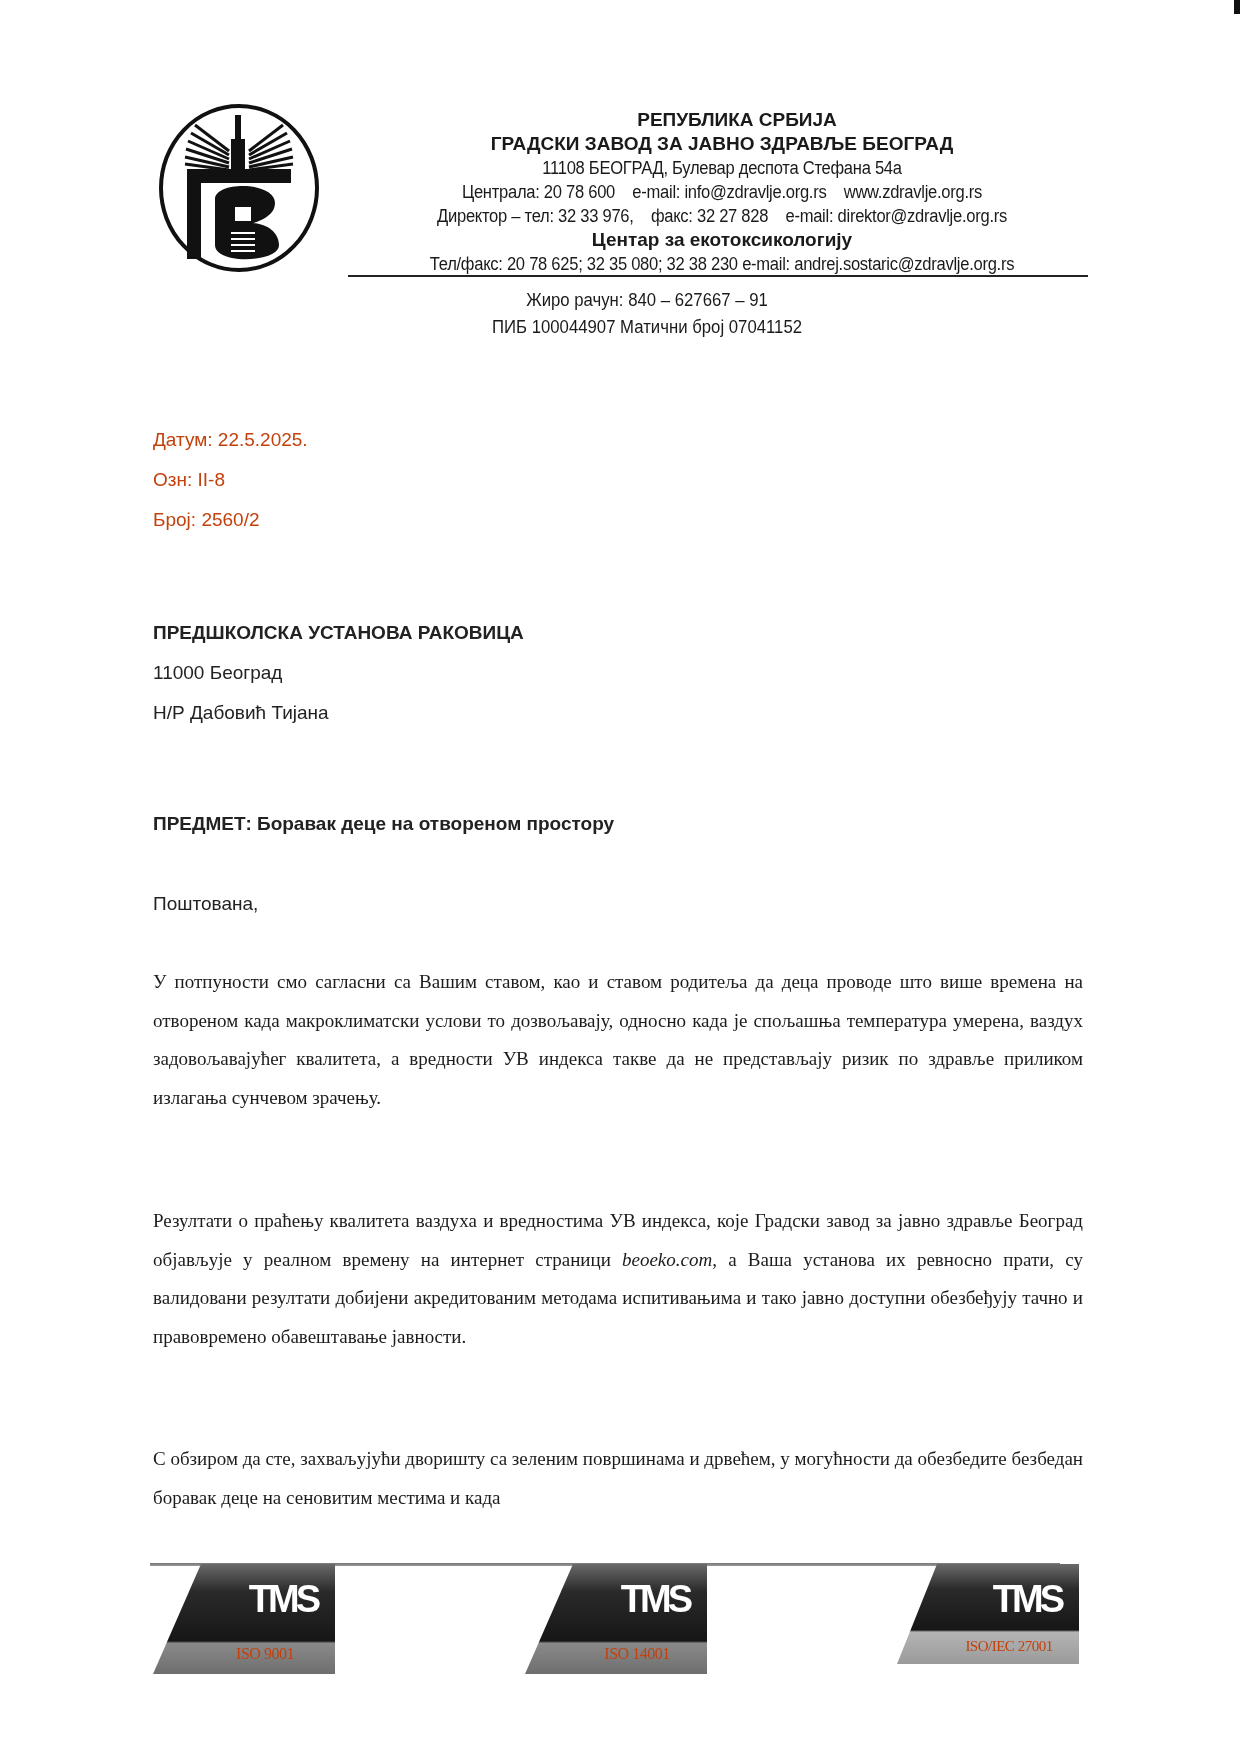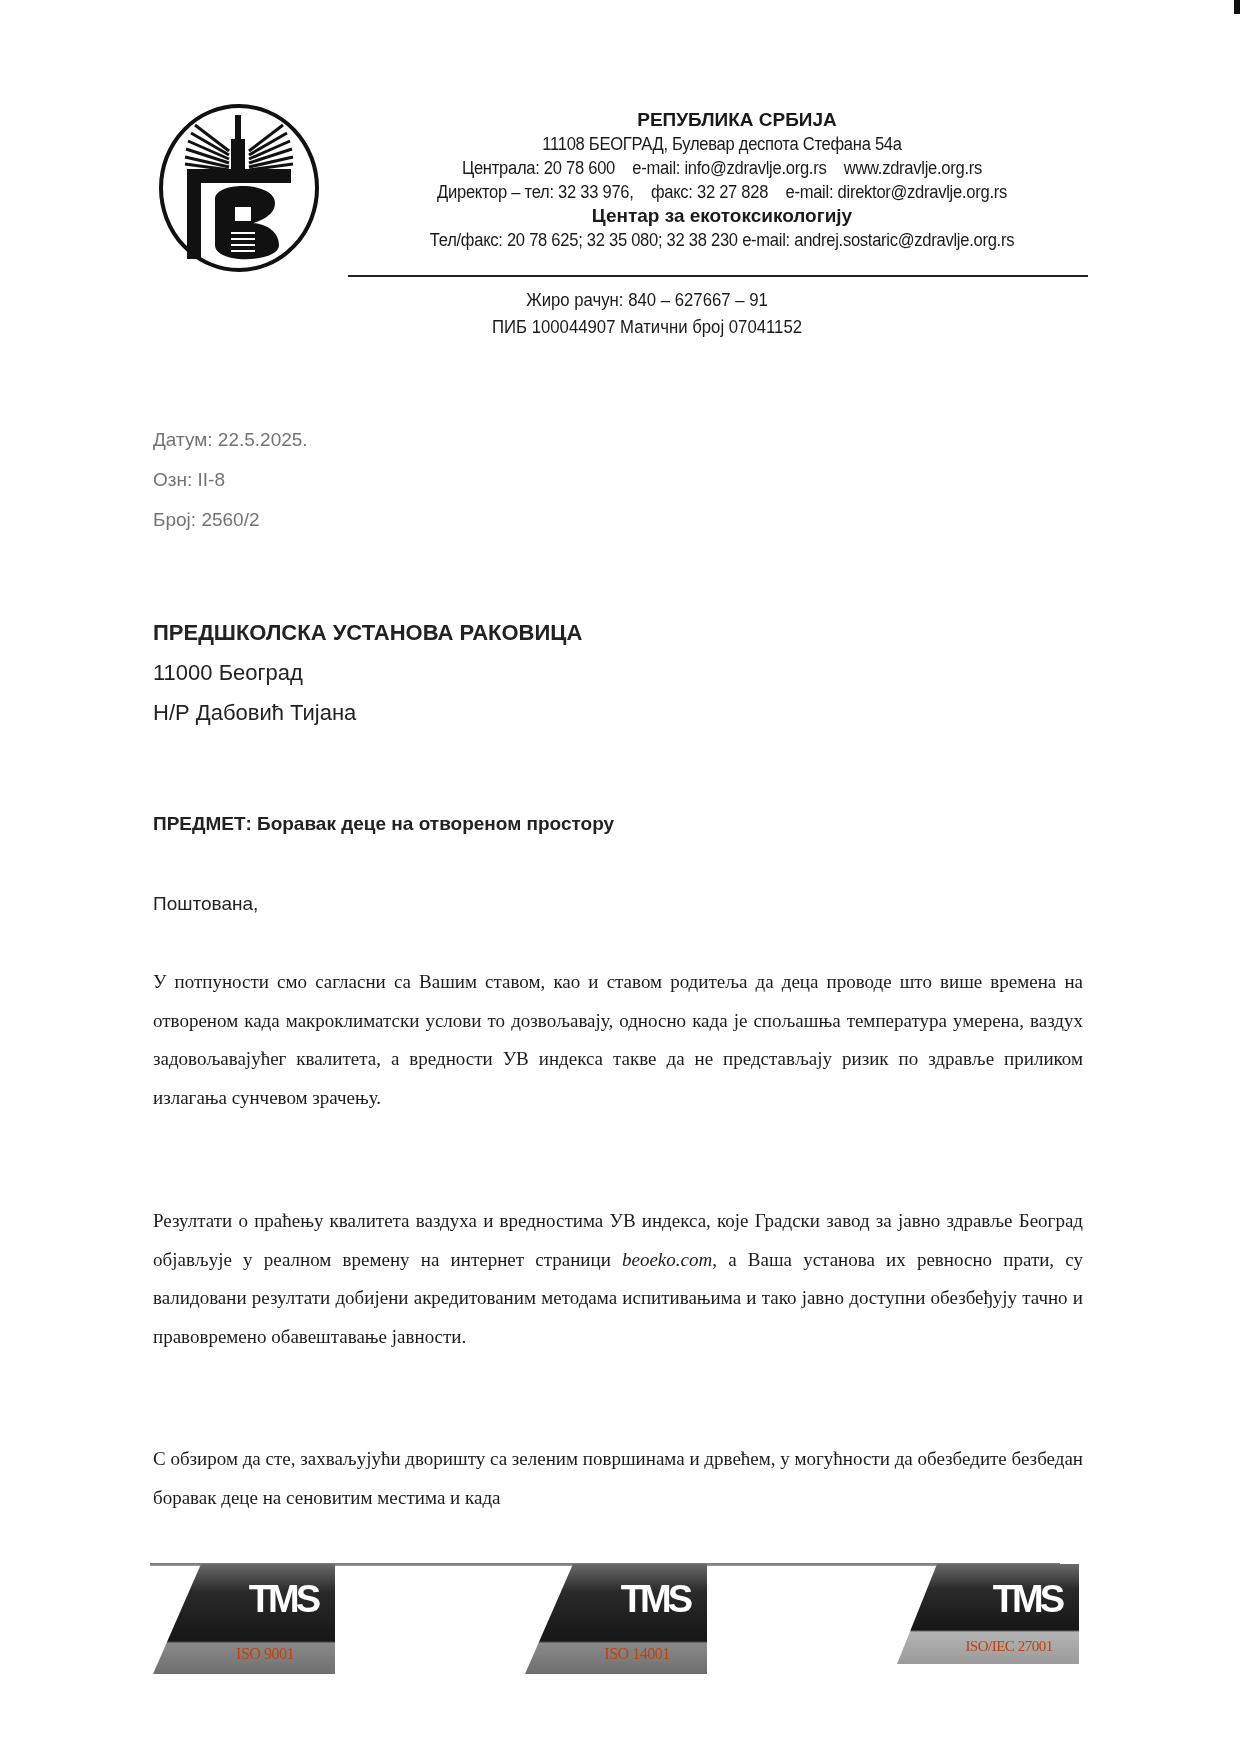--- a/index.html
+++ b/index.html
@@ -87,6 +87,7 @@
 
 <div class="header-text">
   <span class="h-line h-bold h-title1">РЕПУБЛИКА СРБИЈА</span>
+  <span class="h-line h-bold">ГРАДСКИ ЗАВОД ЗА ЈАВНО ЗДРАВЉЕ БЕОГРАД</span>
   <span class="h-line h-narrow">11108 БЕОГРАД, Булевар деспота Стефана 54а</span>
   <span class="h-line h-narrow" style="white-space:pre;">Централа: 20 78 600    e-mail: info@zdravlje.org.rs    www.zdravlje.org.rs</span>
   <span class="h-line h-narrow" style="white-space:pre;">Директор – тел: 32 33 976,    факс: 32 27 828    e-mail: direktor@zdravlje.org.rs</span>

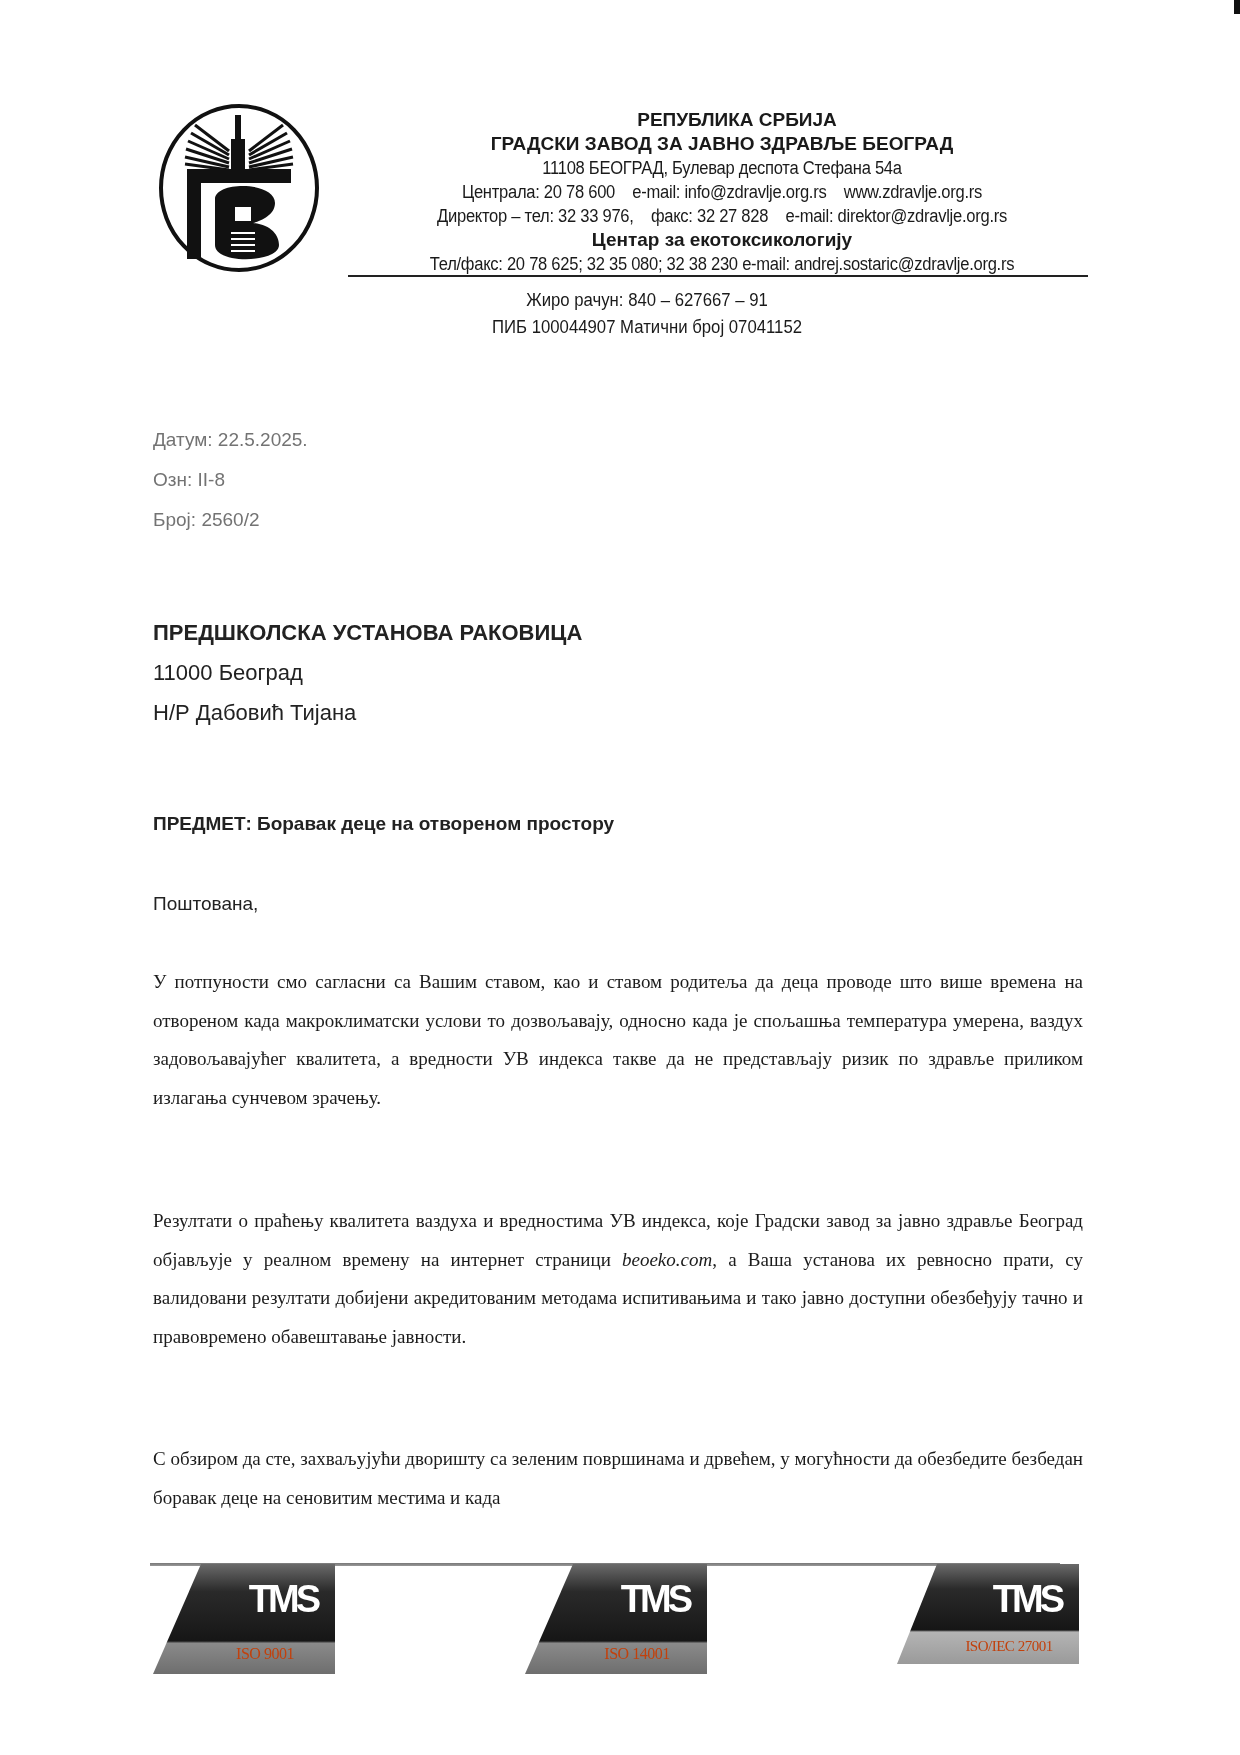--- a/index.html
+++ b/index.html
@@ -19,7 +19,7 @@
   .bank { position: absolute; left: 352px; top: 287px; width: 590px; text-align: center; font-size: 18px; line-height: 27px; transform: scaleX(0.93); transform-origin: center; }
 
   
-  .meta { position: absolute; left: 153px; top: 420px; font-size: 19px; line-height: 40px; color: #737373; }
+  .meta { position: absolute; left: 153px; top: 420px; font-size: 19px; line-height: 40px; color: #c2410c; }
 
   
   .recipient { position: absolute; left: 153px; top: 613px; font-size: 22px; line-height: 40px; color: #222; }

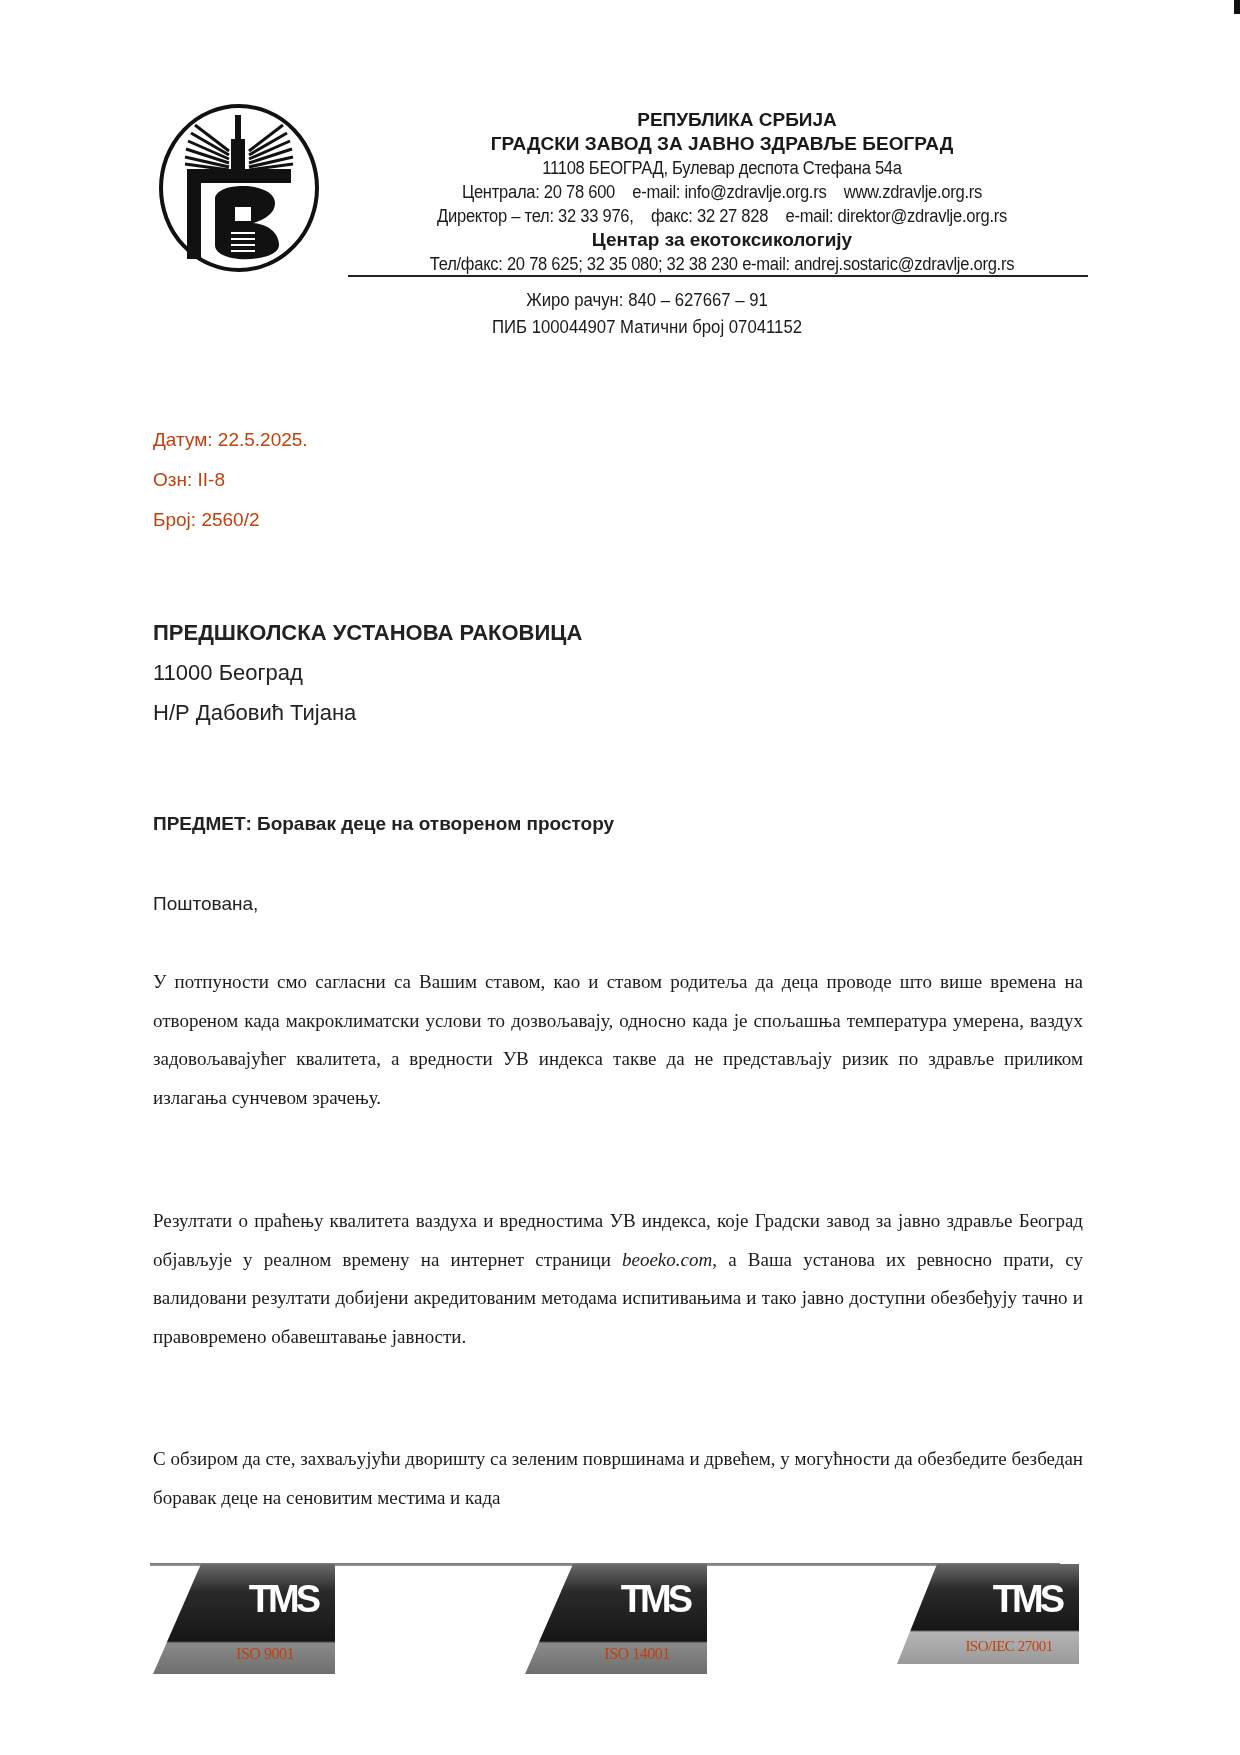--- a/index.html
+++ b/index.html
@@ -22,7 +22,7 @@
   .meta { position: absolute; left: 153px; top: 420px; font-size: 19px; line-height: 40px; color: #c2410c; }
 
   
-  .recipient { position: absolute; left: 153px; top: 613px; font-size: 22px; line-height: 40px; color: #222; }
+  .recipient { position: absolute; left: 153px; top: 613px; font-size: 19px; line-height: 40px; color: #222; }
   .recipient .name { font-weight: bold; }
 
   .subject { position: absolute; left: 153px; top: 813px; font-size: 19px; font-weight: bold; color: #222; }

